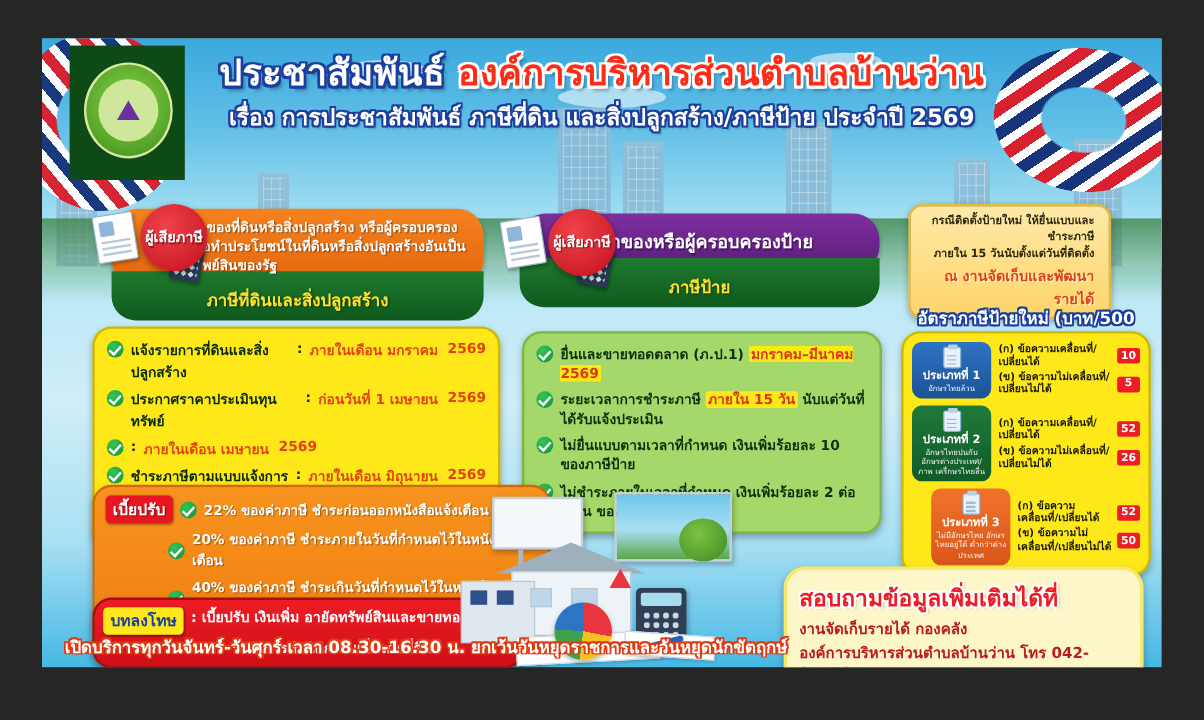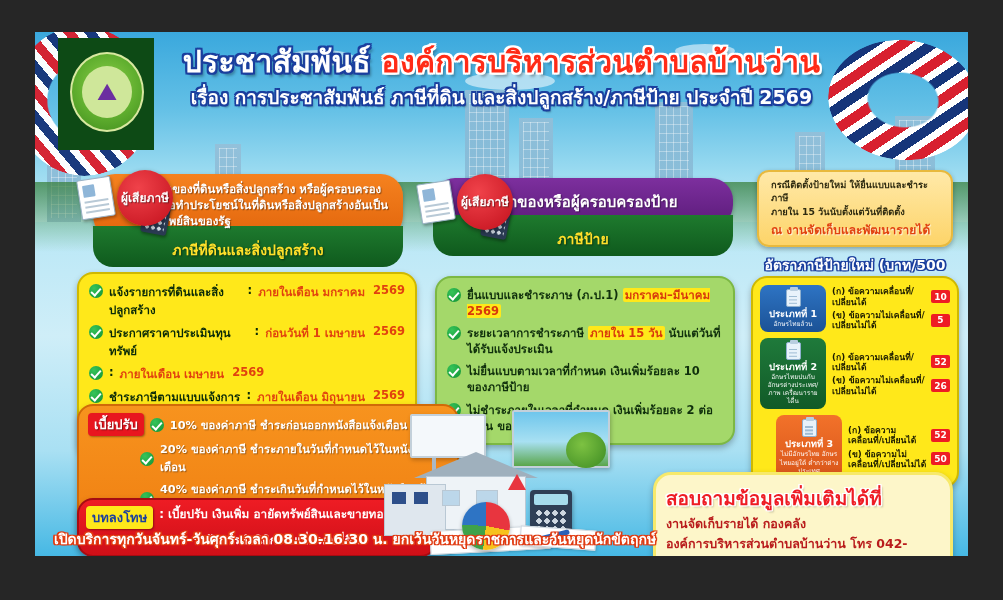--- a/index.html
+++ b/index.html
@@ -149,9 +149,9 @@
   .pen-row{display:flex;align-items:center;gap:6px;margin-bottom:4px;}
   .pen-txt{font-size:11.3px;font-weight:bold;color:#ffffff;text-shadow:1px 1px 1px rgba(0,0,0,.35);}
 
-  #notice-box{position:absolute;left:722px;top:138px;width:196px;min-height:72px;
+  #notice-box{position:absolute;left:722px;top:138px;width:169px;min-height:72px;
     background:linear-gradient(180deg,#ffe9a8,#fdd469);border-radius:12px;border:2px solid #e8b93d;
-    padding:6px 12px;text-align:left;box-shadow:0 2px 5px rgba(0,0,0,.3);}
+    padding:6px 12px;text-align:right;box-shadow:0 2px 5px rgba(0,0,0,.3);}
   .nb-l{font-size:9.3px;font-weight:bold;color:#2e2a10;line-height:1.45;}
   .nb-hi{font-size:12px;font-weight:bold;color:#e1420f;margin-top:2px;
     text-shadow:1px 1px 1px rgba(255,255,255,.8);}

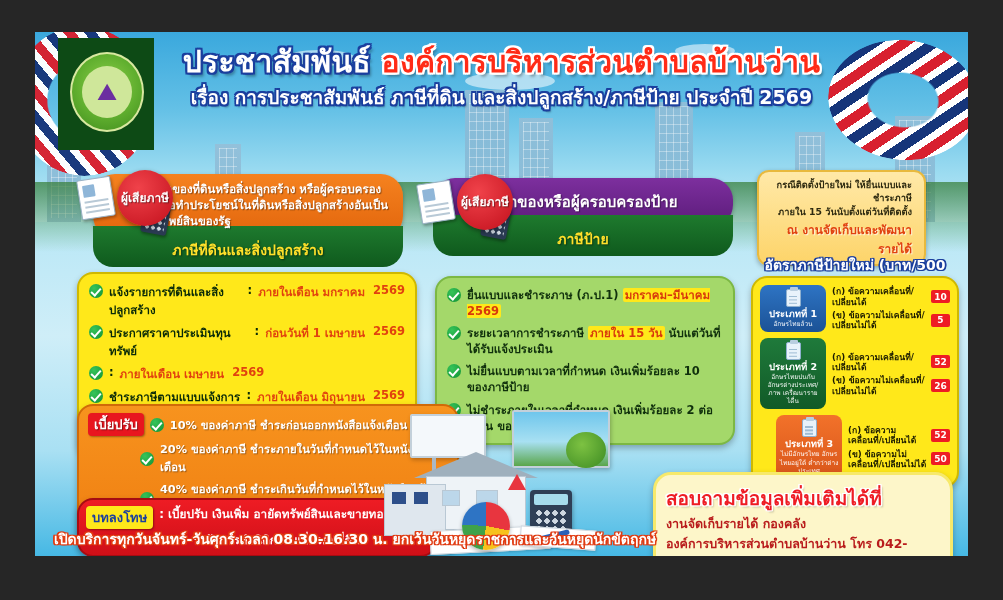--- a/index.html
+++ b/index.html
@@ -301,7 +301,7 @@
   <div class="panel p-green" style="left:400px;top:244px;width:300px;padding:9px 10px;">
     <div class="g-row">
       <span class="chk"></span>
-      <span class="g-txt"><span>ยื่นแบบและชำระภาษ (ภ.ป.1) </span><span class="hl">มกราคม–มีนาคม 2569</span><span></span></span>
+      <span class="g-txt"><span>ยื่นและขายทอดตลาด (ภ.ป.1) </span><span class="hl">มกราคม–มีนาคม 2569</span><span></span></span>
     </div>
     <div class="g-row">
       <span class="chk"></span>

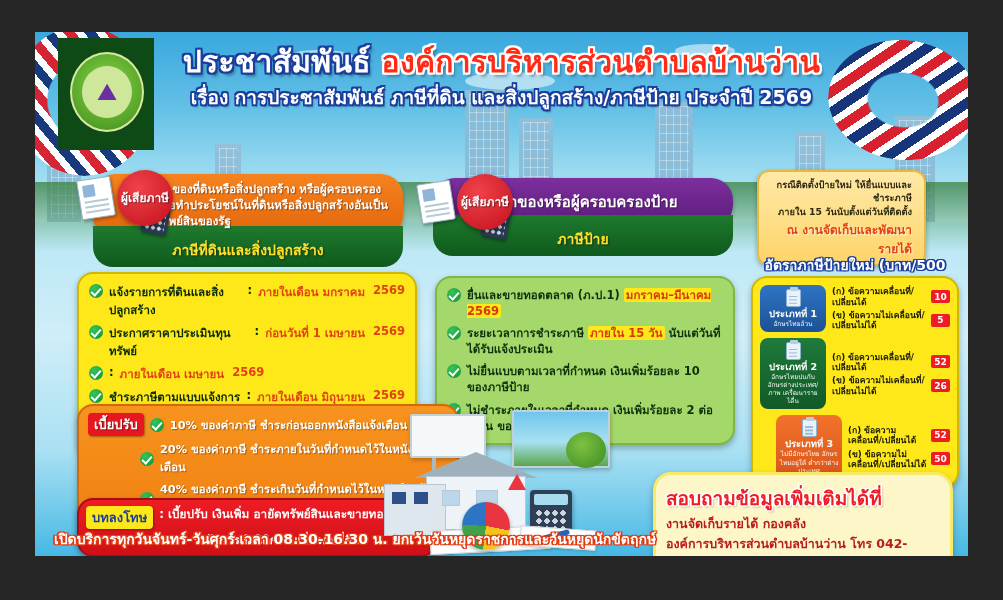--- a/index.html
+++ b/index.html
@@ -339,7 +339,7 @@
       <div class="type-badge tb2">
         <span class="clip-ico"></span>
         <span class="tb-title">ประเภทที่ 2</span>
-        <span class="tb-sub">อักษรไทยปนกับ อักษรต่างประเทศ/ภาพ เครื่ฒนารายไดื่น</span>
+        <span class="tb-sub">อักษรไทยปนกับ อักษรต่างประเทศ/ภาพ เครื่กษรไทยลื่น</span>
       </div>
       <div class="rate-rows">
         <div class="rate-row">

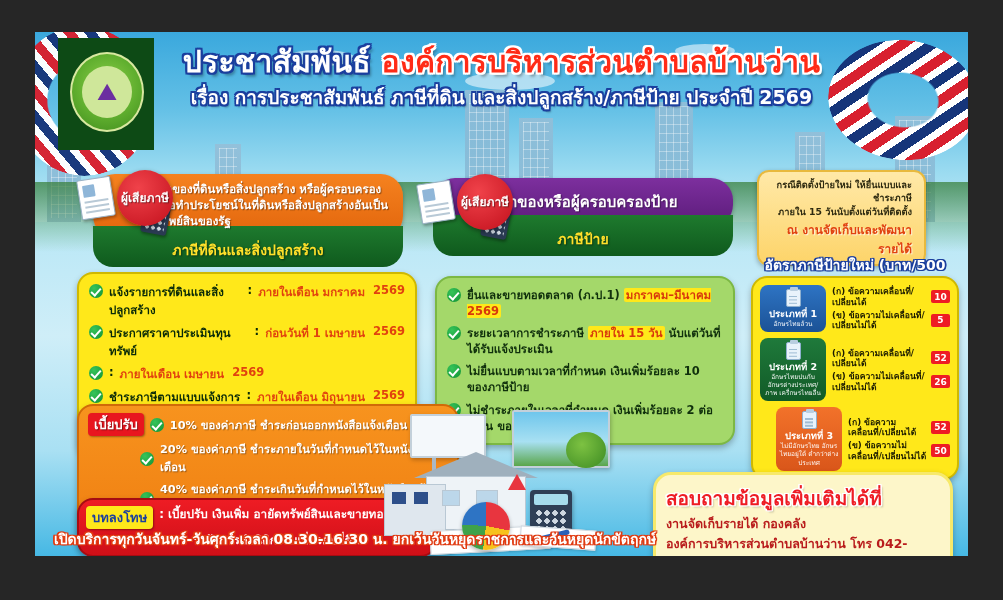--- a/index.html
+++ b/index.html
@@ -375,7 +375,7 @@
     <div class="pen-row">
       <span class="tag tag-red">เบี้ยปรับ</span>
       <span class="chk"></span>
-      <span class="pen-txt">10% ของค่าภาษี ชำระก่อนออกหนังสือแจ้งเตือน</span>
+      <span class="pen-txt">22% ของค่าภาษี ชำระก่อนออกหนังสือแจ้งเตือน</span>
     </div>
     <div class="pen-row" style="padding-left:52px;">
       <span class="chk"></span>

